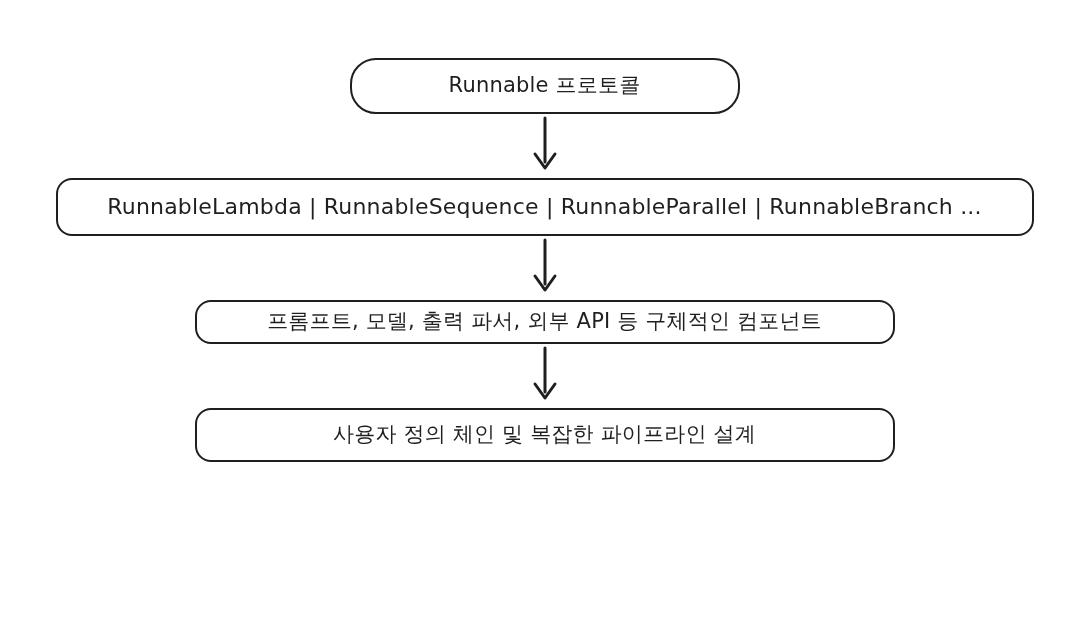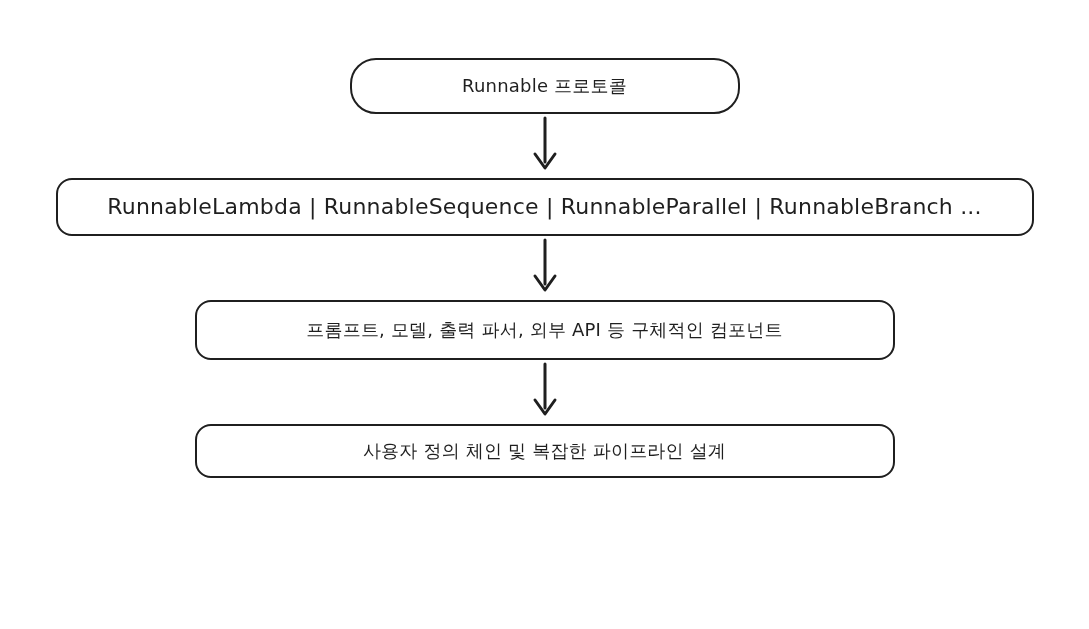--- a/index.html
+++ b/index.html
@@ -34,7 +34,7 @@
     align-items: center;
     justify-content: center;
     text-align: center;
-    font-size: 18px;
+    font-size: 21px;
     letter-spacing: 0.2px;
     line-height: 1.2;
     padding: 0 18px;

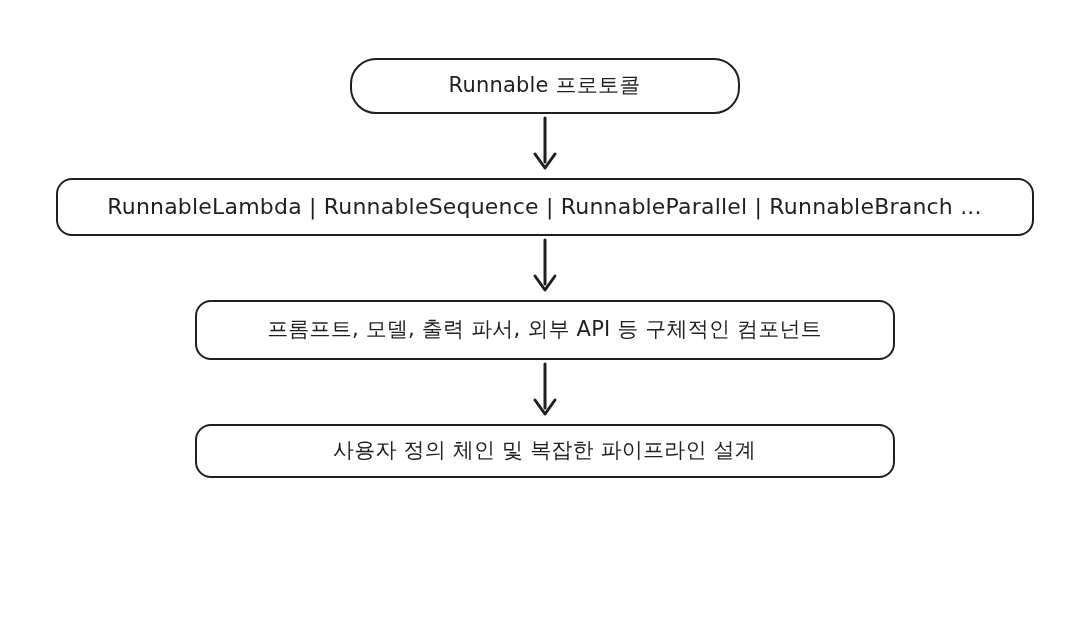--- a/index.html
+++ b/index.html
@@ -53,7 +53,7 @@
   }
   .node-3 {
     width: 700px;
-    height: 60px;
+    height: 44px;
     border-radius: 16px;
     text-align: right;
   }

